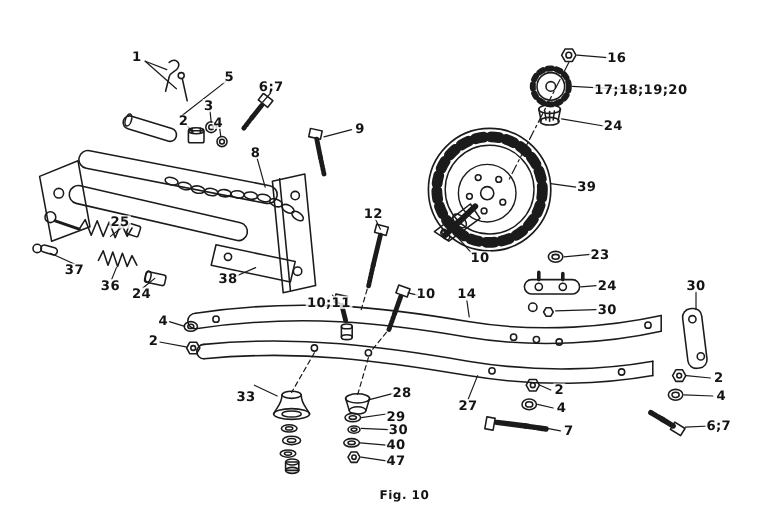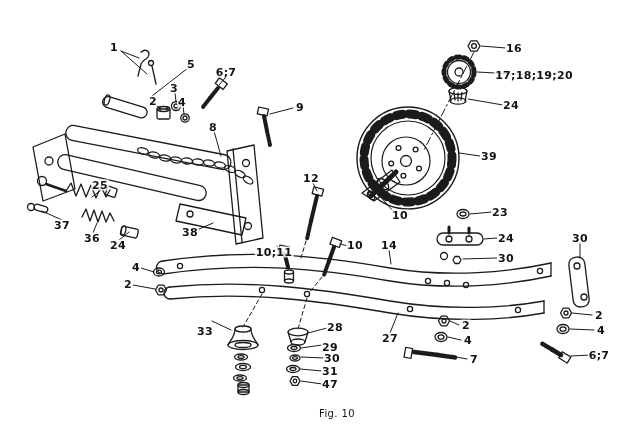--- a/index.html
+++ b/index.html
@@ -339,7 +339,7 @@
   <div class="callout" style="left:335px;top:327px">28</div>
   <div class="callout" style="left:330px;top:347px">29</div>
   <div class="callout" style="left:332px;top:358px">30</div>
-  <div class="callout" style="left:330px;top:371px">31</div>
+  <div class="callout" style="left:330px;top:371px">40</div>
   <div class="callout" style="left:330px;top:384px">47</div>
   <div class="callout" style="left:390px;top:338px">27</div>
   <div class="callout" style="left:466px;top:325px">2</div>

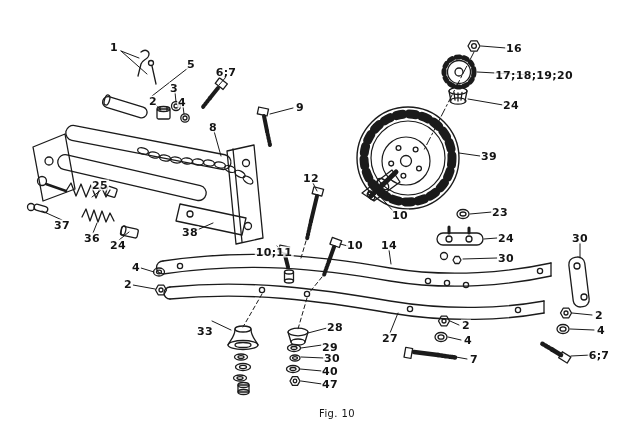--- a/index.html
+++ b/index.html
@@ -15,7 +15,7 @@
   }
   .caption{
     position:absolute;transform:translate(-50%,-50%);
-    font-size:10px;font-weight:normal;color:#141414;letter-spacing:.4px;
+    font-size:10px;font-weight:bold;color:#141414;letter-spacing:.4px;
   }
 </style>
 </head>

